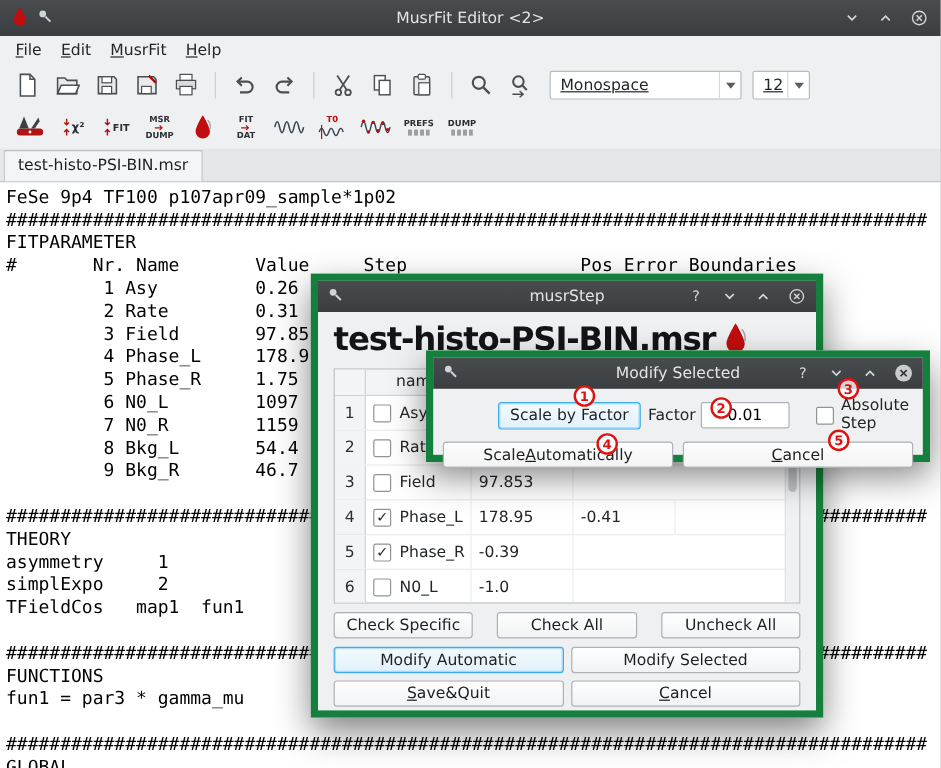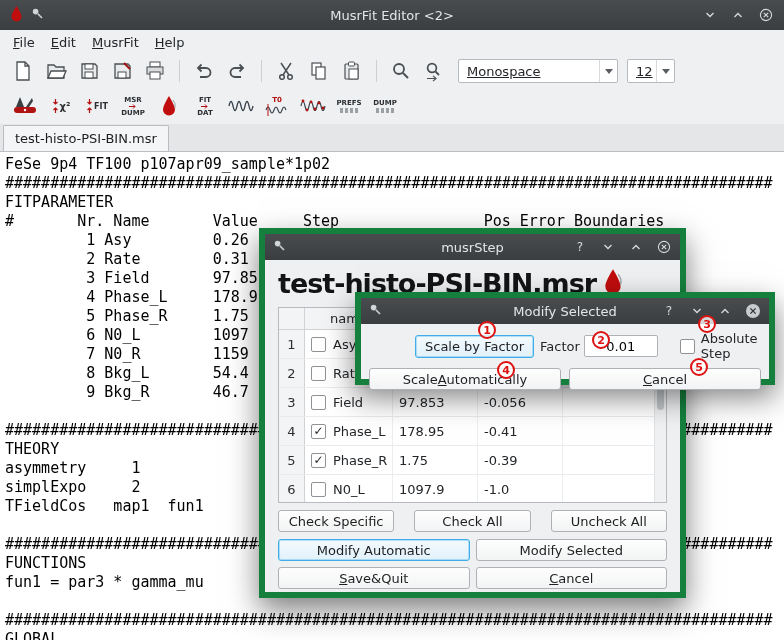--- a/index.html
+++ b/index.html
@@ -403,7 +403,6 @@
               <span>Field</span>
             </div>
           <div class="ms-cell">97.853</div>
-          <div class="ms-cell">-0.056</div>
           <div class="ms-cell last"></div>
         </div>
         <div class="ms-row">

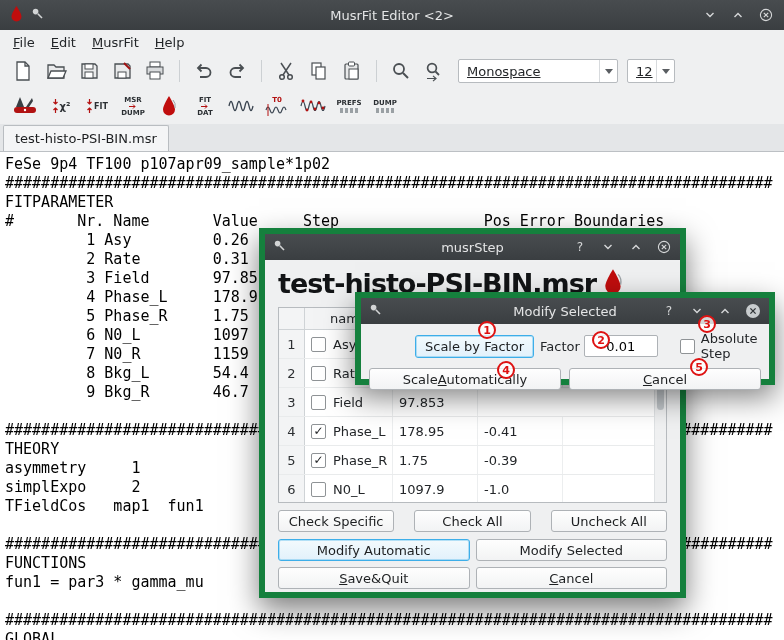--- a/index.html
+++ b/index.html
@@ -421,7 +421,6 @@
               <span class="cb">✓</span>
               <span>Phase_R</span>
             </div>
-          <div class="ms-cell">1.75</div>
           <div class="ms-cell">-0.39</div>
           <div class="ms-cell last"></div>
         </div>

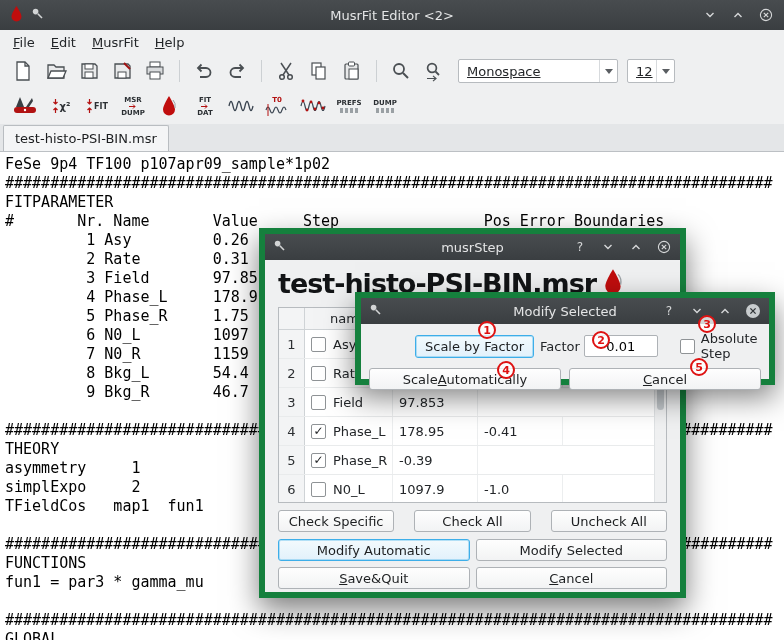--- a/index.html
+++ b/index.html
@@ -430,7 +430,6 @@
               <span class="cb"></span>
               <span>N0_L</span>
             </div>
-          <div class="ms-cell">1097.9</div>
           <div class="ms-cell">-1.0</div>
           <div class="ms-cell last"></div>
         </div>

